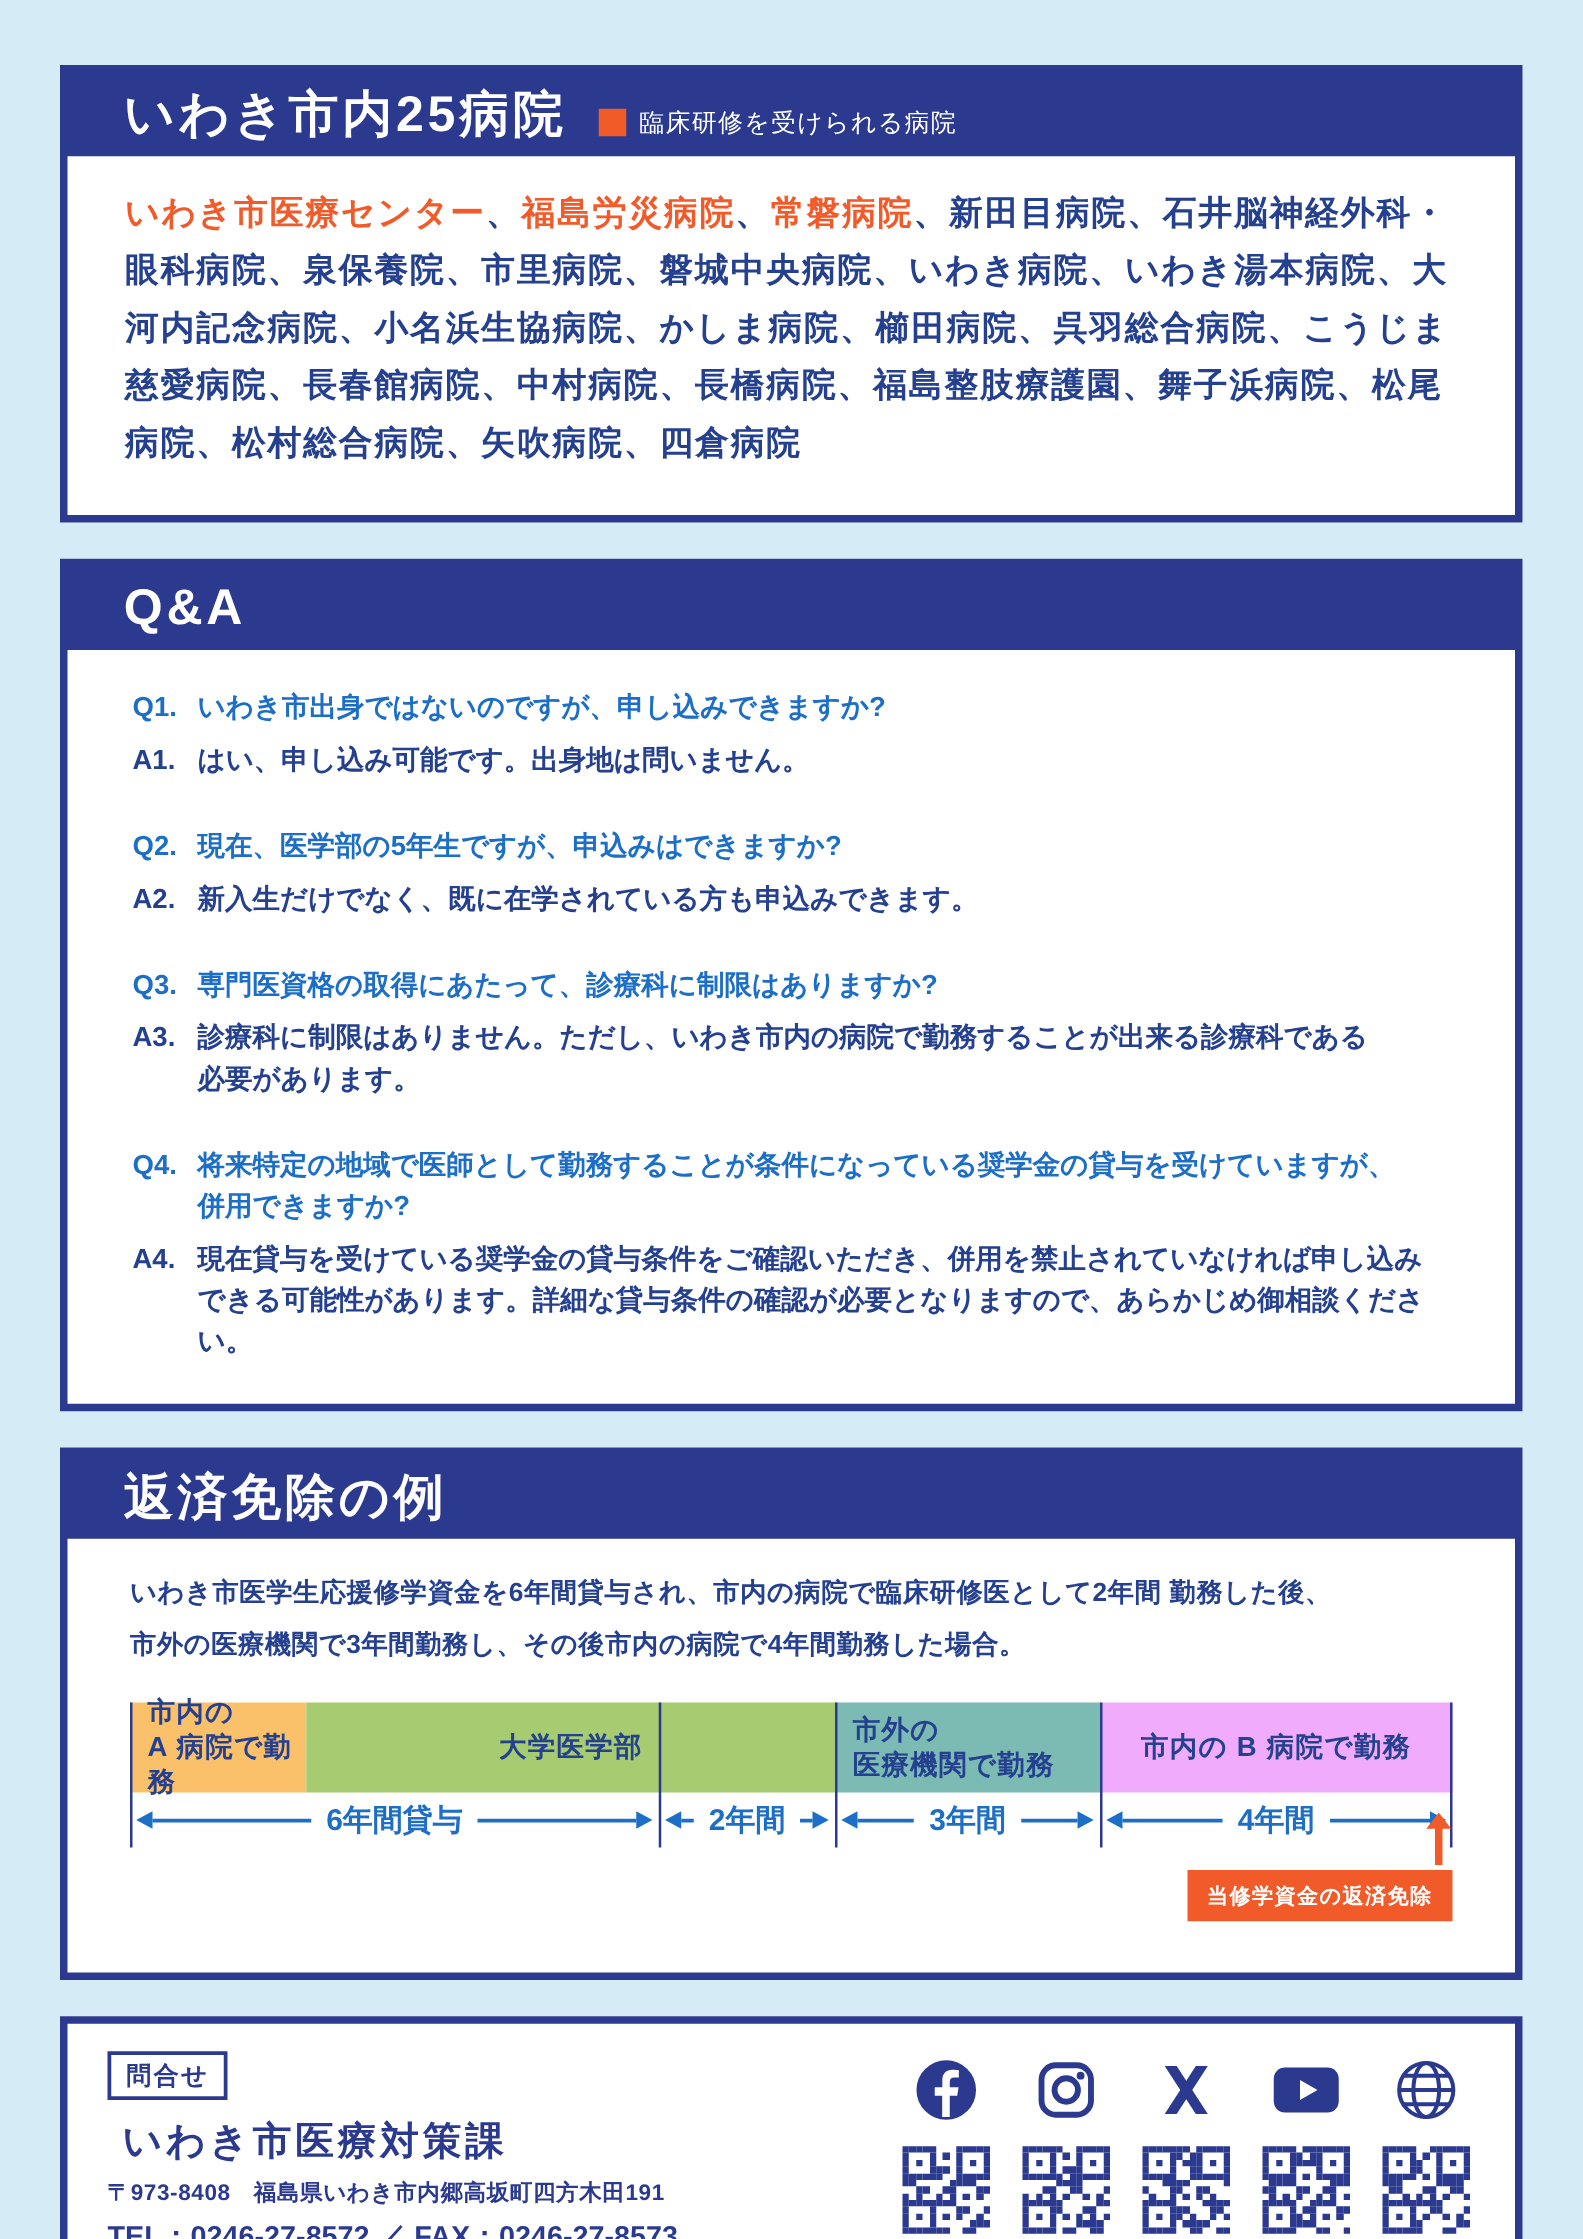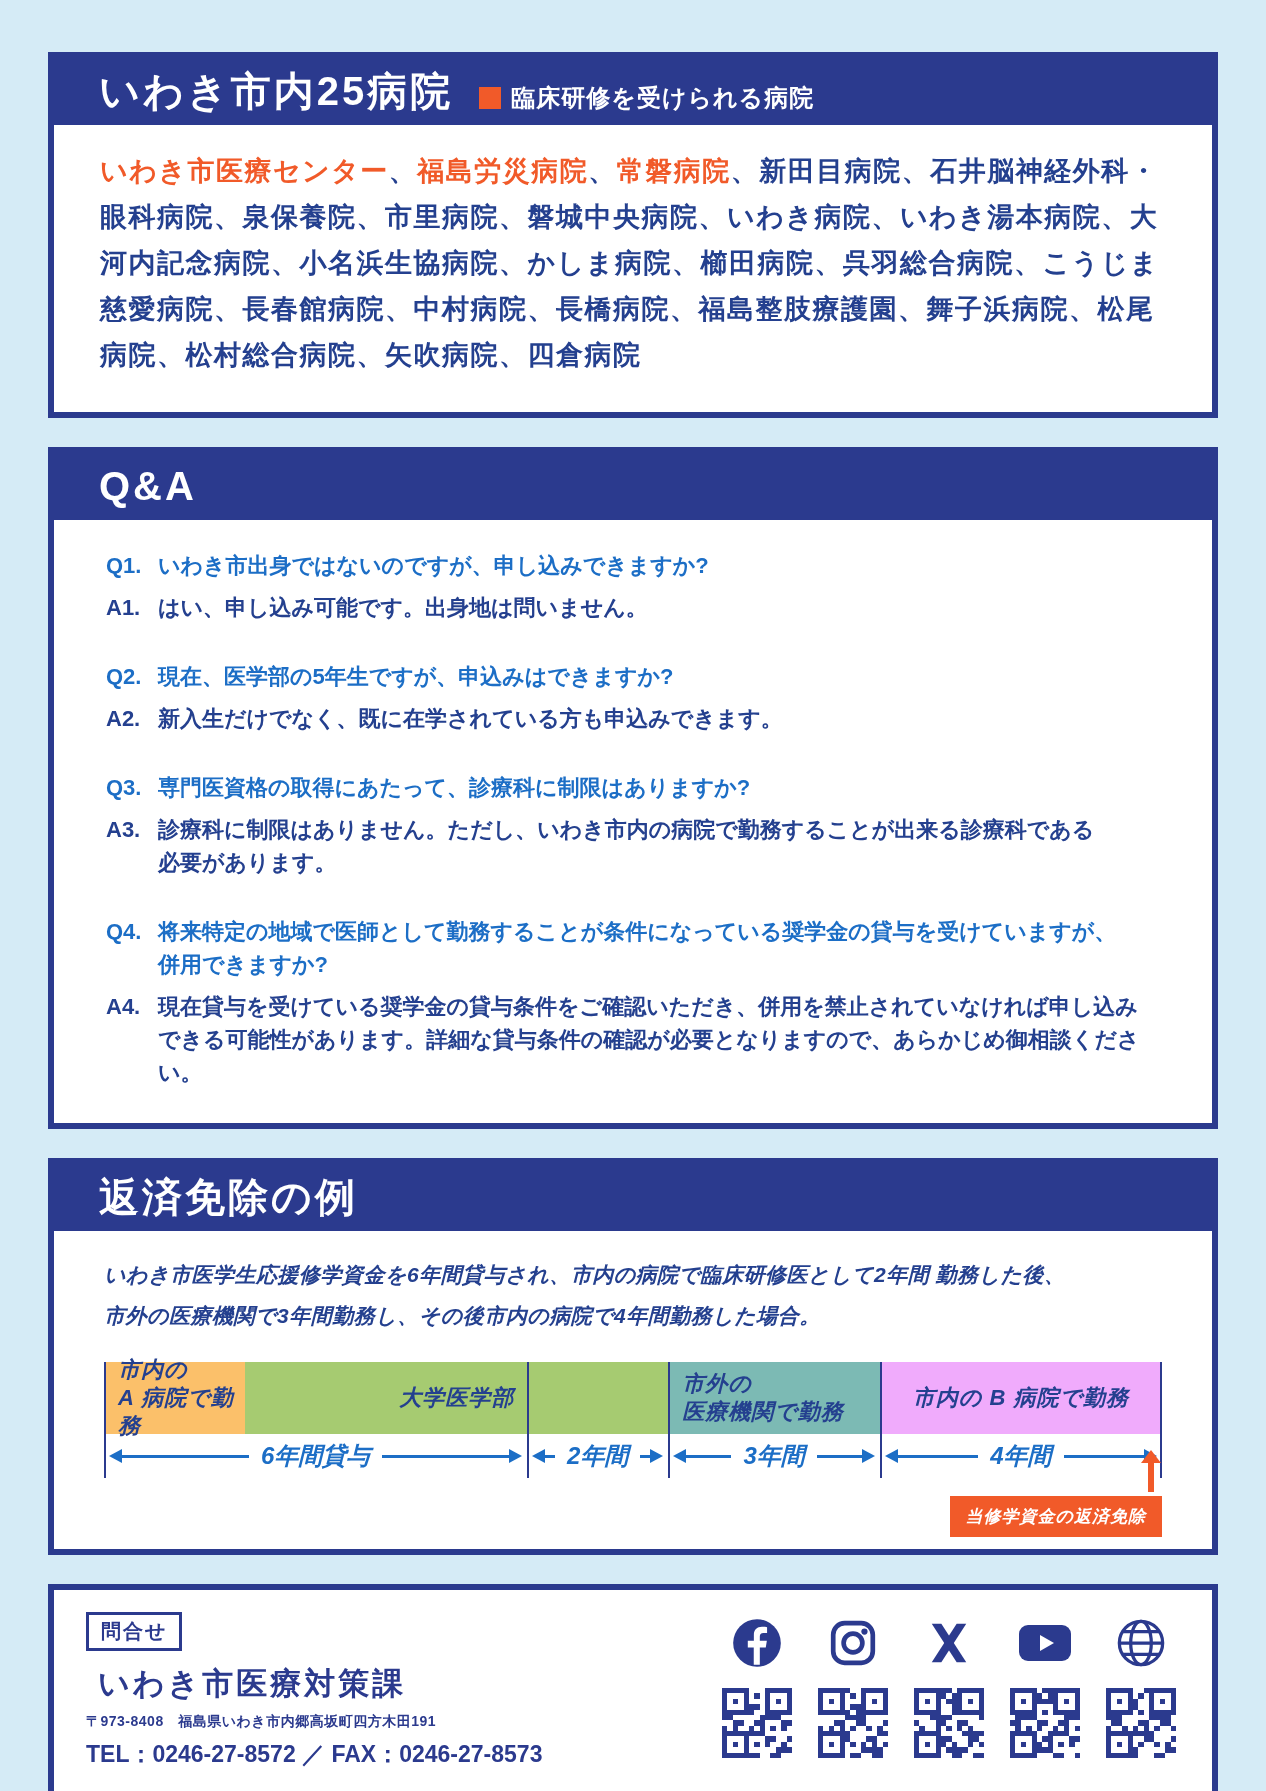--- a/index.html
+++ b/index.html
@@ -21,7 +21,7 @@
   
   .legend{display:flex;align-items:center;gap:10px;margin-left:26px;margin-top:14px;}
   .legend-square{width:22px;height:22px;background:var(--orange);flex:0 0 auto;}
-  .legend-text{font-size:24px;font-weight:bold;letter-spacing:1px;}
+  .legend-text{font-size:20px;font-weight:normal;letter-spacing:1px;}
   .hospitals-body{padding:26px 46px 32px;font-family:Liberation Mono, monospace;}
   .hospital-list{margin:0;font-size:27px;font-weight:bold;color:var(--text-navy);line-height:46px;letter-spacing:1.5px;}
   .hosp.hl{color:var(--orange);}

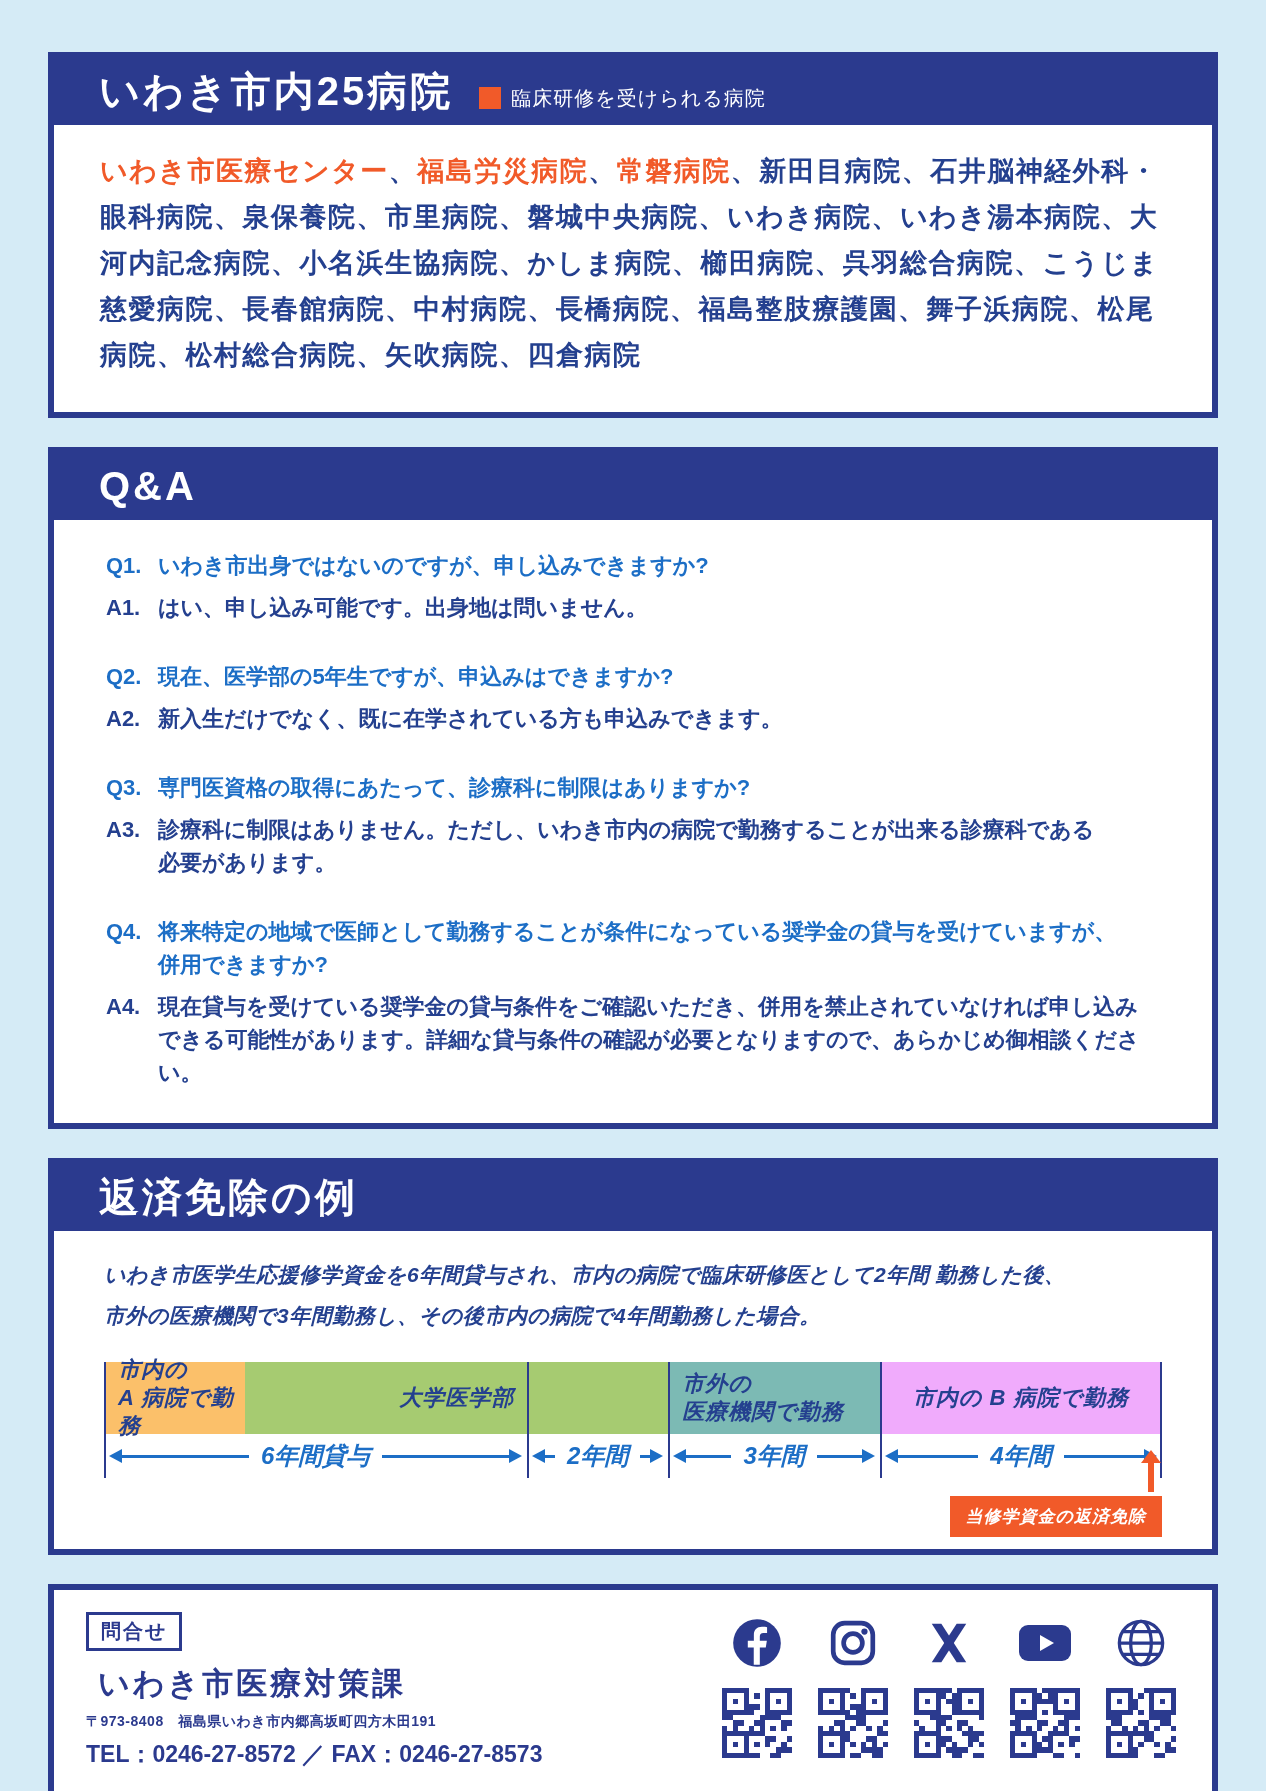--- a/index.html
+++ b/index.html
@@ -37,7 +37,7 @@
   .qa-text{white-space:pre-line;}
 
   
-  .exemption-body{padding:24px 50px 12px;font-style:italic;}
+  .exemption-body{padding:24px 50px 41px;}
   .desc{margin:0 0 26px;font-size:21px;font-weight:bold;color:var(--text-navy);line-height:41px;white-space:pre-line;letter-spacing:0.5px;}
   .timeline{position:relative;}
   .tl-bar{display:flex;height:72px;}

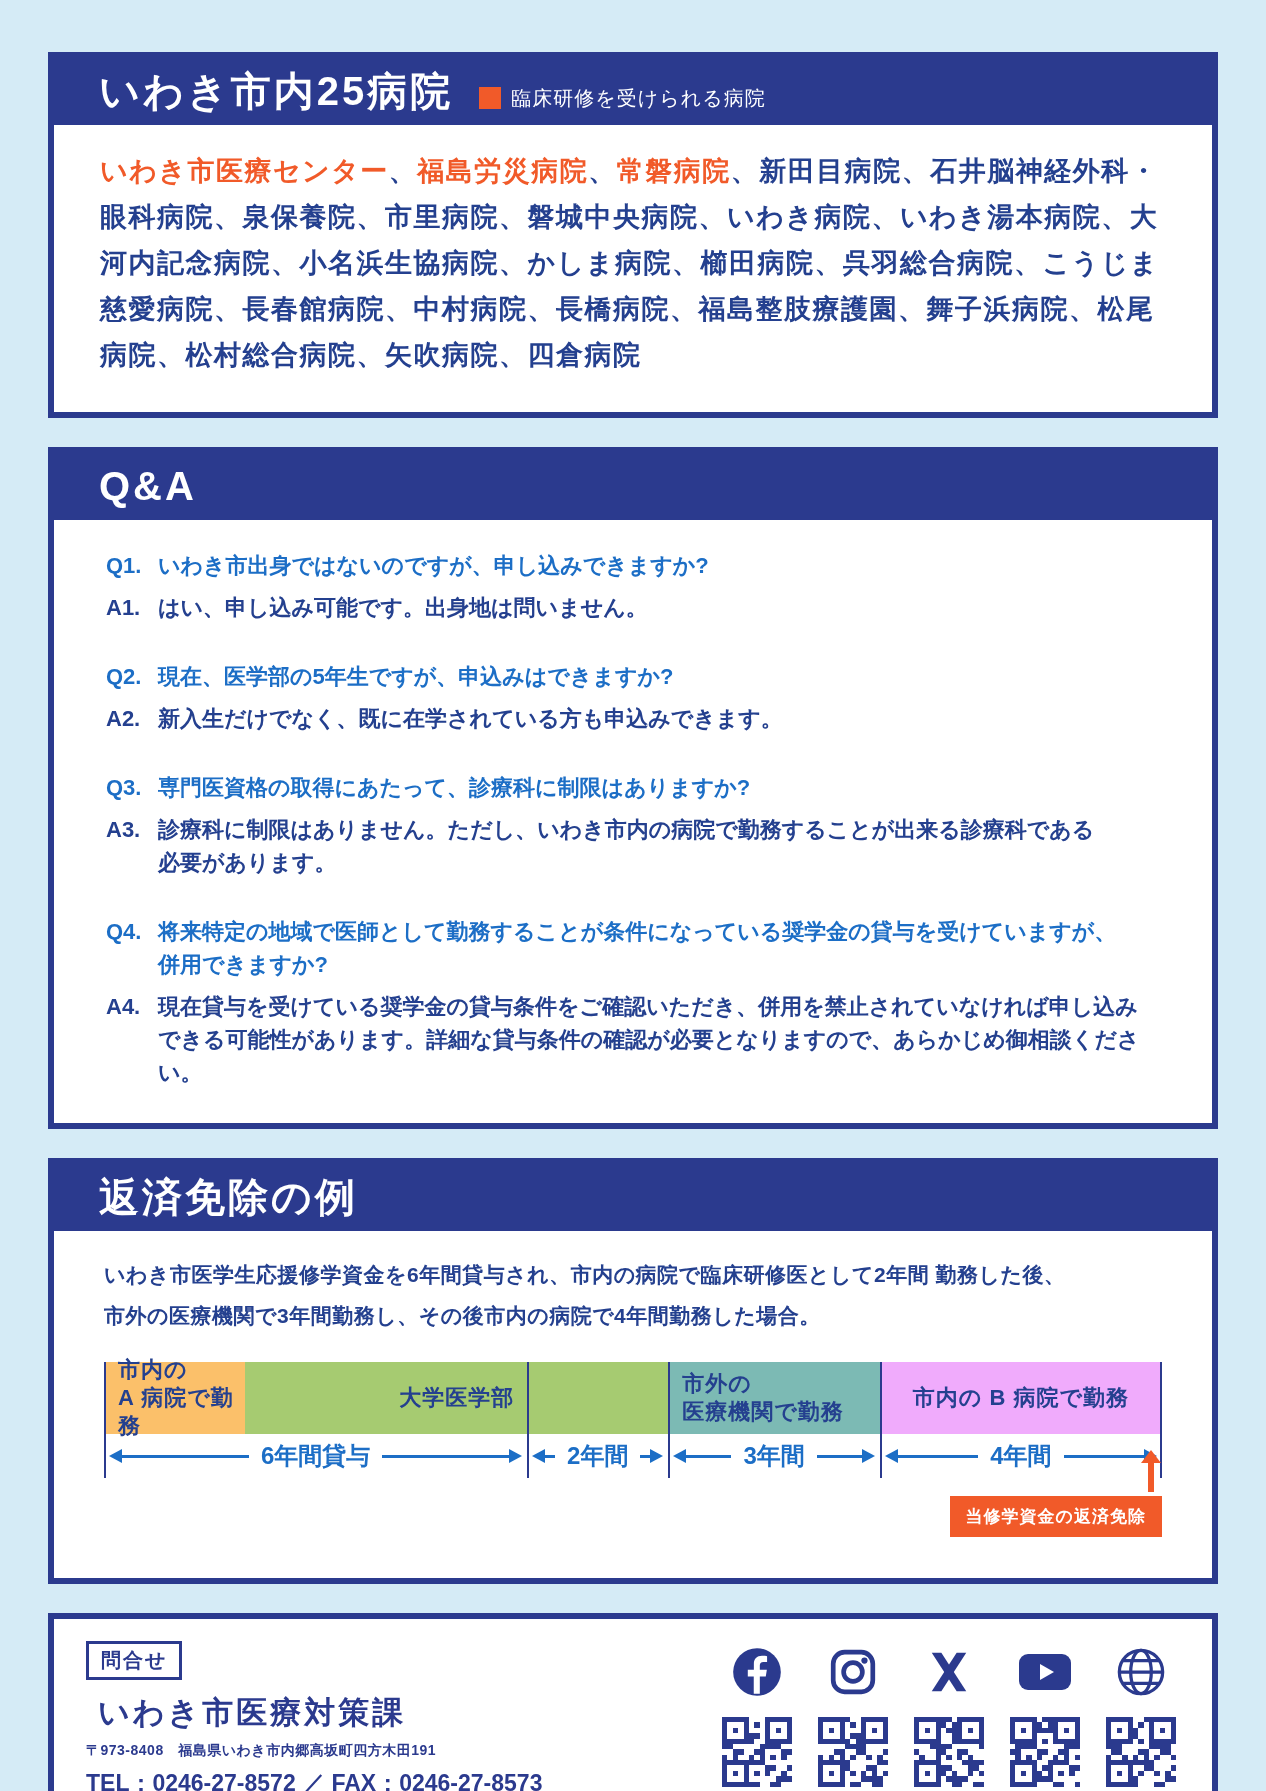--- a/index.html
+++ b/index.html
@@ -60,7 +60,7 @@
   .inquiry-tag{display:inline-block;border:3px solid var(--navy);color:var(--navy);font-size:20px;font-weight:bold;padding:3px 12px;margin-bottom:12px;letter-spacing:2px;}
   .contact-name{font-size:31px;margin:0 12px 8px;color:var(--navy);font-weight:bold;letter-spacing:3px;}
   .contact-line{font-weight:bold;color:var(--navy);margin:0 0 8px;}
-  .addr{font-size:14px;letter-spacing:0.5px;}
+  .addr{font-size:18px;letter-spacing:0.5px;}
   .telfax{font-size:23px;}
   .footer-right{display:grid;grid-template-columns:repeat(5,78px);gap:18px 18px;justify-items:center;align-items:center;margin-top:4px;}
   .social-icon{height:54px;display:flex;align-items:center;justify-content:center;cursor:pointer;}

